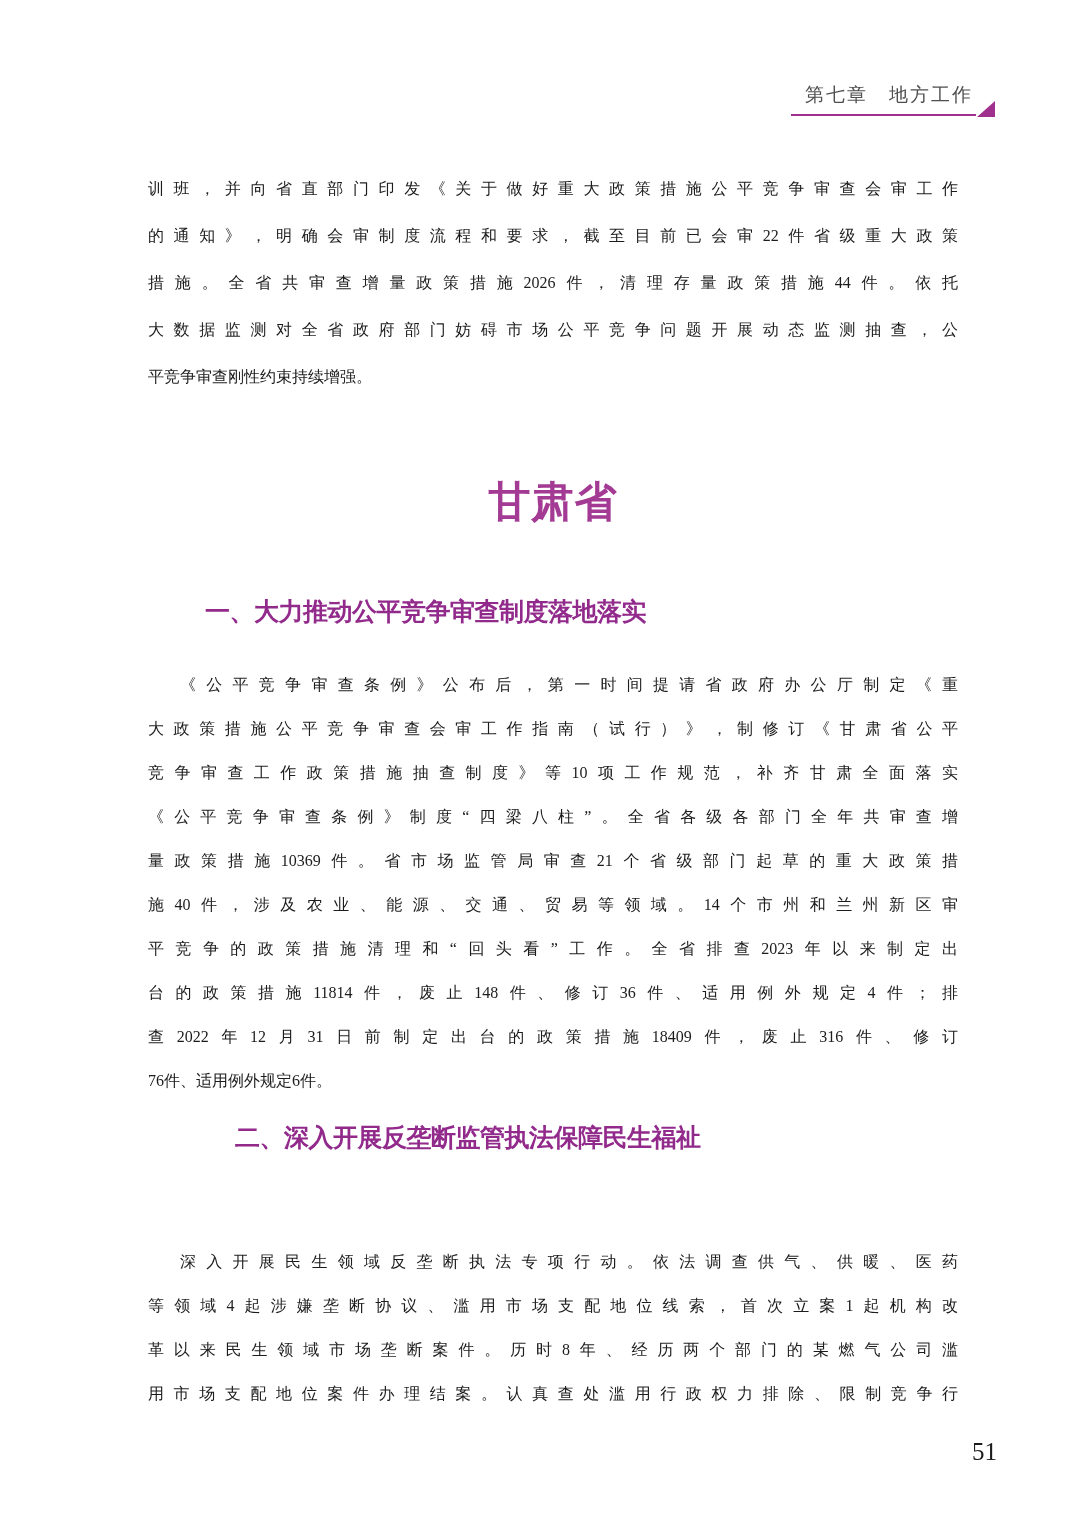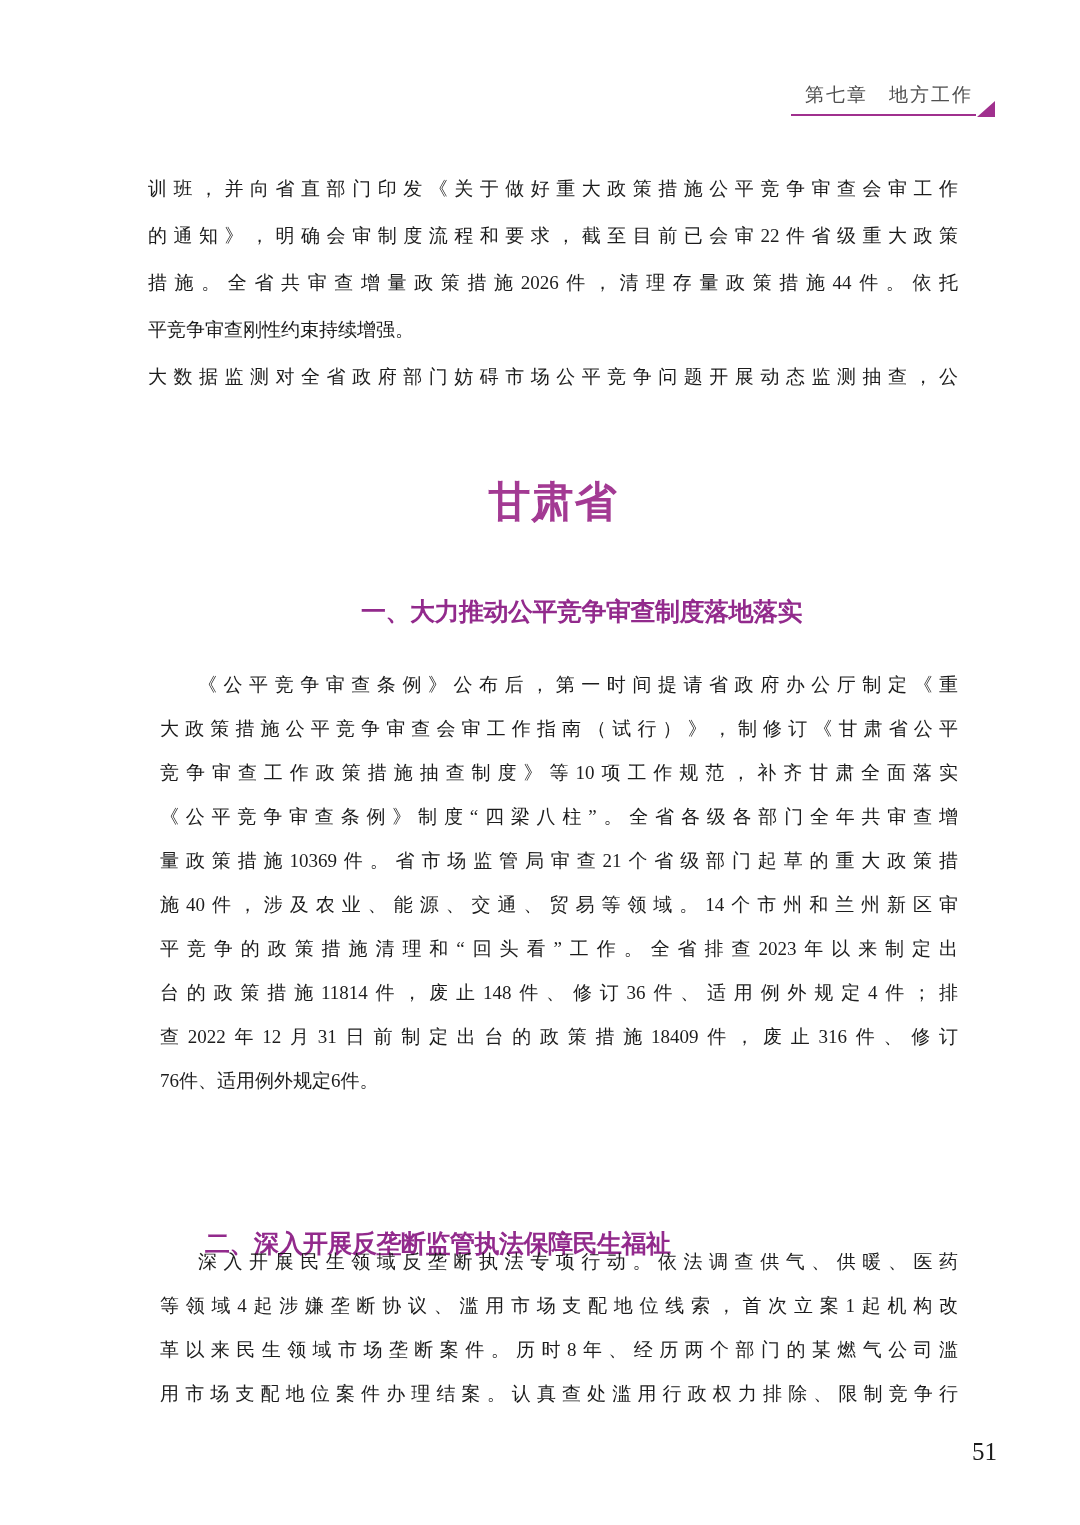--- a/index.html
+++ b/index.html
@@ -49,7 +49,7 @@
   }
   .para{position:absolute;left:0;width:810px;}
   .bodyline{
-    font-size:19px;
+    font-size:16px;
     text-align:justify;
     text-align-last:justify;
     white-space:normal;

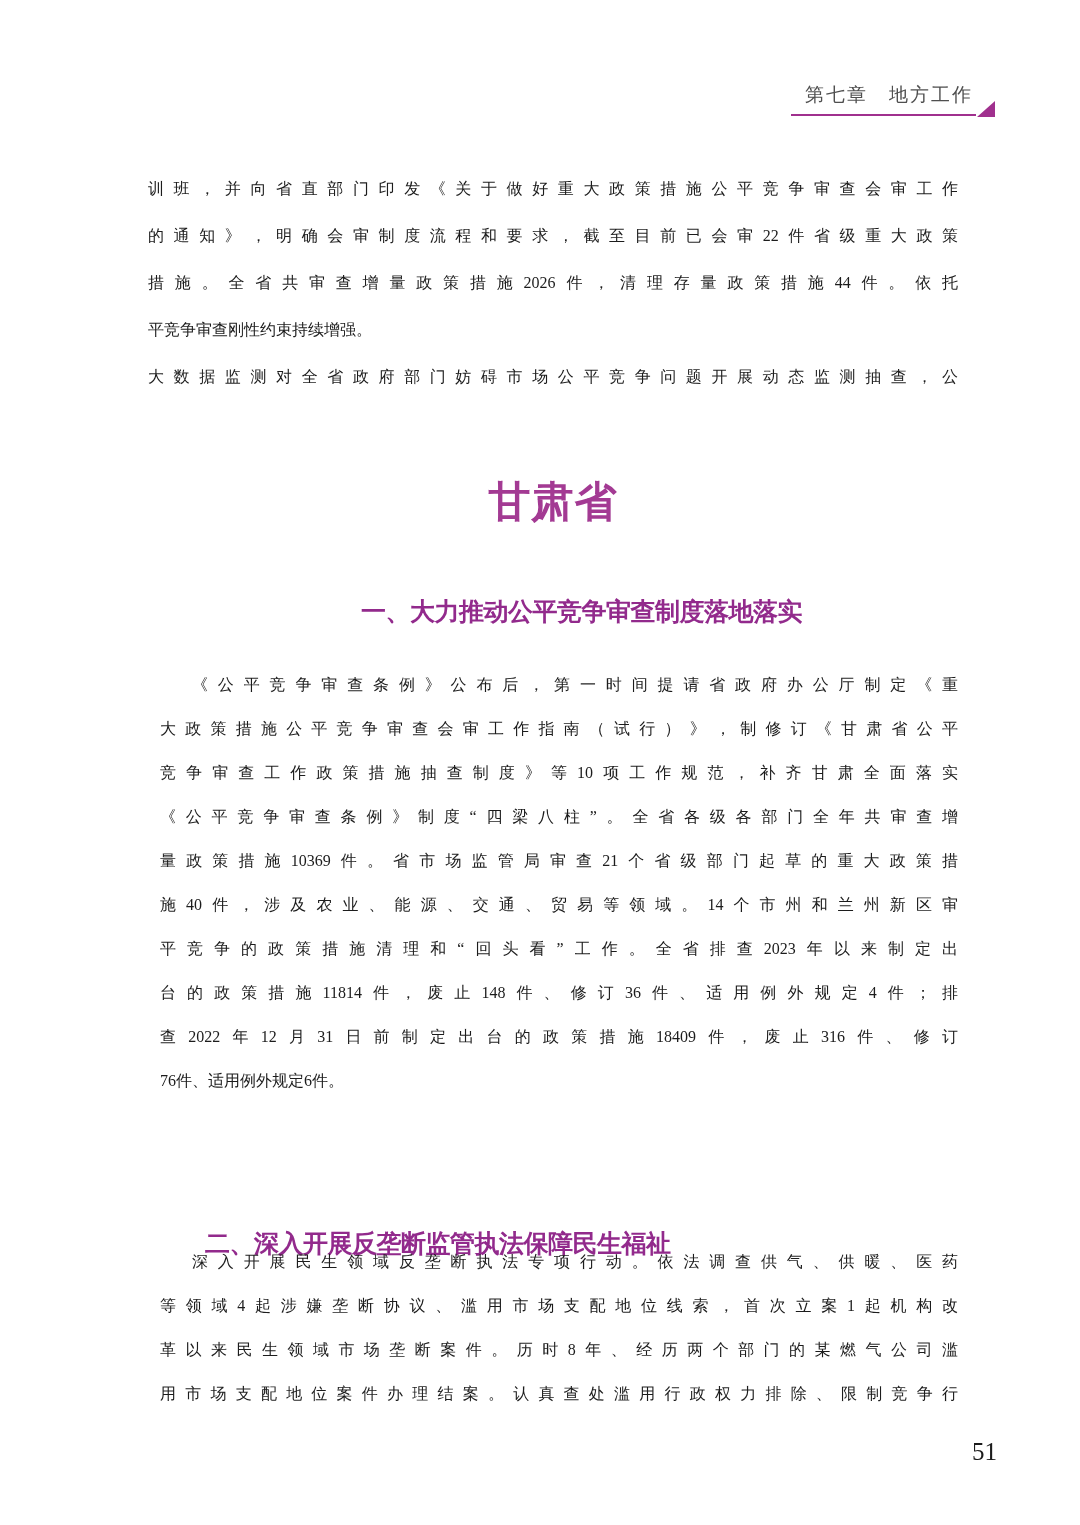--- a/index.html
+++ b/index.html
@@ -110,8 +110,8 @@
       <div class="bodyline">训班，并向省直部门印发《关于做好重大政策措施公平竞争审查会审工作</div>
       <div class="bodyline">的通知》，明确会审制度流程和要求，截至目前已会审22件省级重大政策</div>
       <div class="bodyline">措施。全省共审查增量政策措施2026件，清理存量政策措施44件。依托</div>
+      <div class="bodyline">大数据监测对全省政府部门妨碍市场公平竞争问题开展动态监测抽查，公</div>
       <div class="bodyline no-stretch">平竞争审查刚性约束持续增强。</div>
-      <div class="bodyline">大数据监测对全省政府部门妨碍市场公平竞争问题开展动态监测抽查，公</div>
     </div>
 
     <h1 class="province-title">甘肃省</h1>

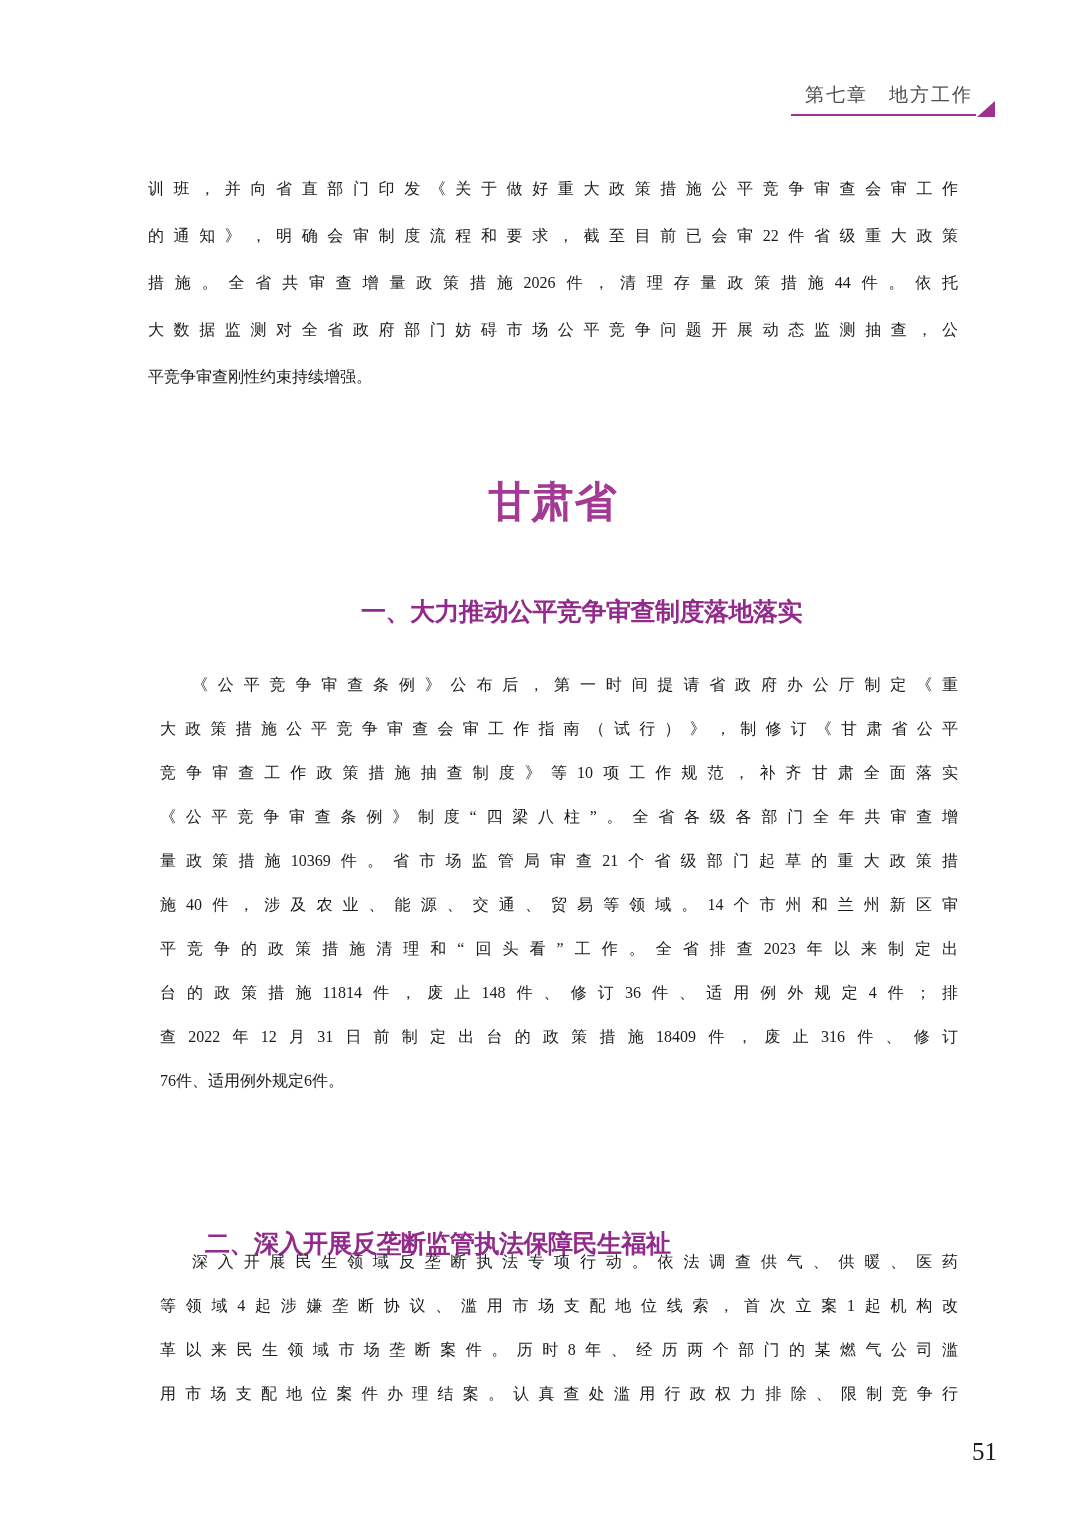--- a/index.html
+++ b/index.html
@@ -83,7 +83,7 @@
     letter-spacing:-0.5px;
     color:var(--heading-purple,#922a8c);
   }
-  .section-heading.pos-1{top:592px;text-align:center;}
+  .section-heading.pos-1{top:592px;}
   .section-heading.pos-2{top:1224px;}
 
   .page-number{

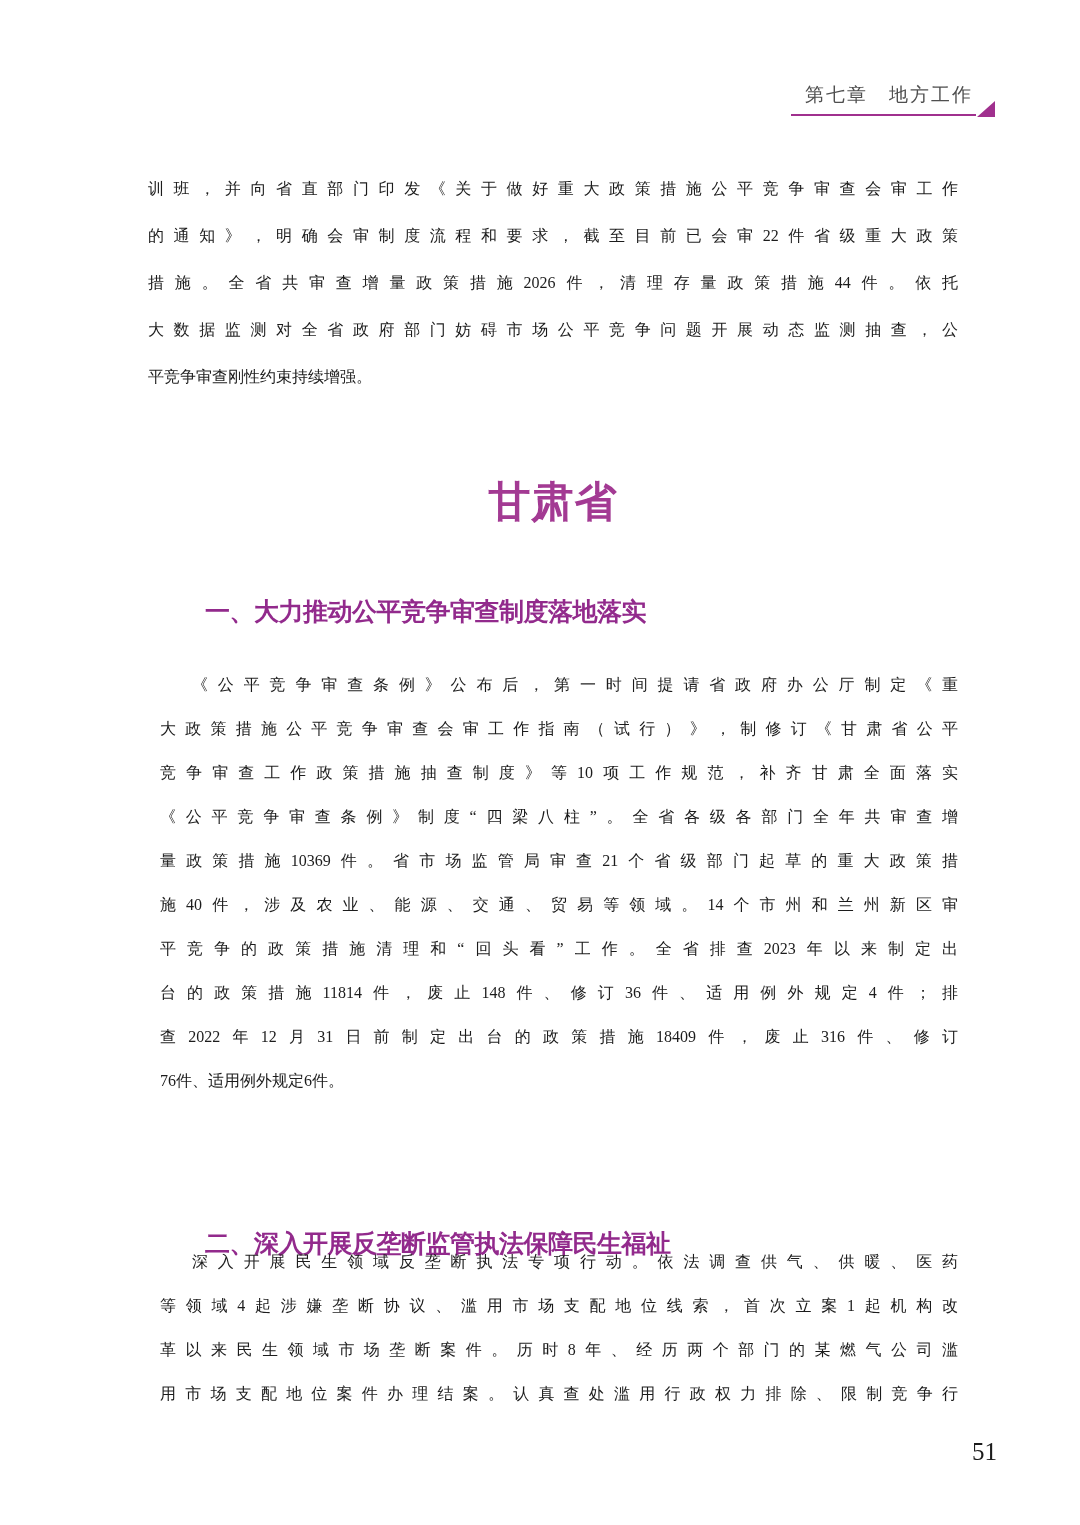--- a/index.html
+++ b/index.html
@@ -55,7 +55,7 @@
     white-space:normal;
   }
   .intro .bodyline{line-height:47px;}
-  .s1 .bodyline,.s2 .bodyline{line-height:44px;margin-left:12px;}
+  .s1 .bodyline,.s2 .bodyline{line-height:44px;}
   .bodyline.indent{text-indent:2em;}
   .bodyline.no-stretch{text-align-last:left;}
 

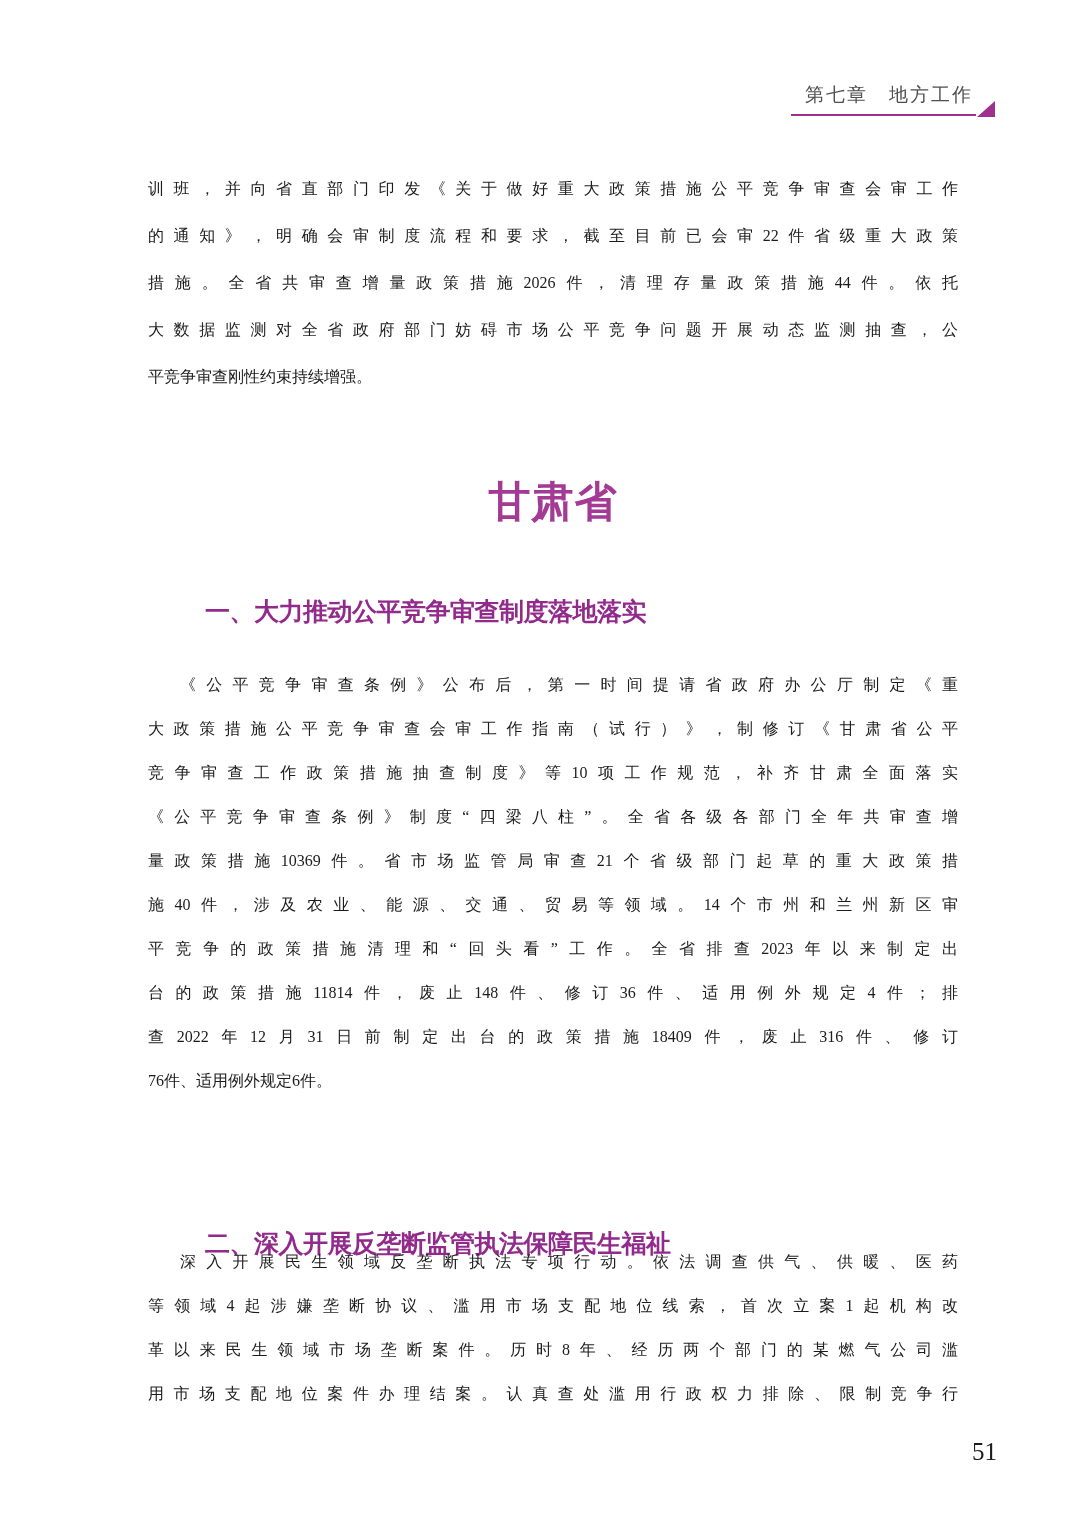--- a/index.html
+++ b/index.html
@@ -84,7 +84,7 @@
     color:var(--heading-purple,#922a8c);
   }
   .section-heading.pos-1{top:592px;}
-  .section-heading.pos-2{top:1224px;}
+  .section-heading.pos-2{top:1118px;margin-left:30px;}
 
   .page-number{
     position:absolute;top:1437px;right:123px;

